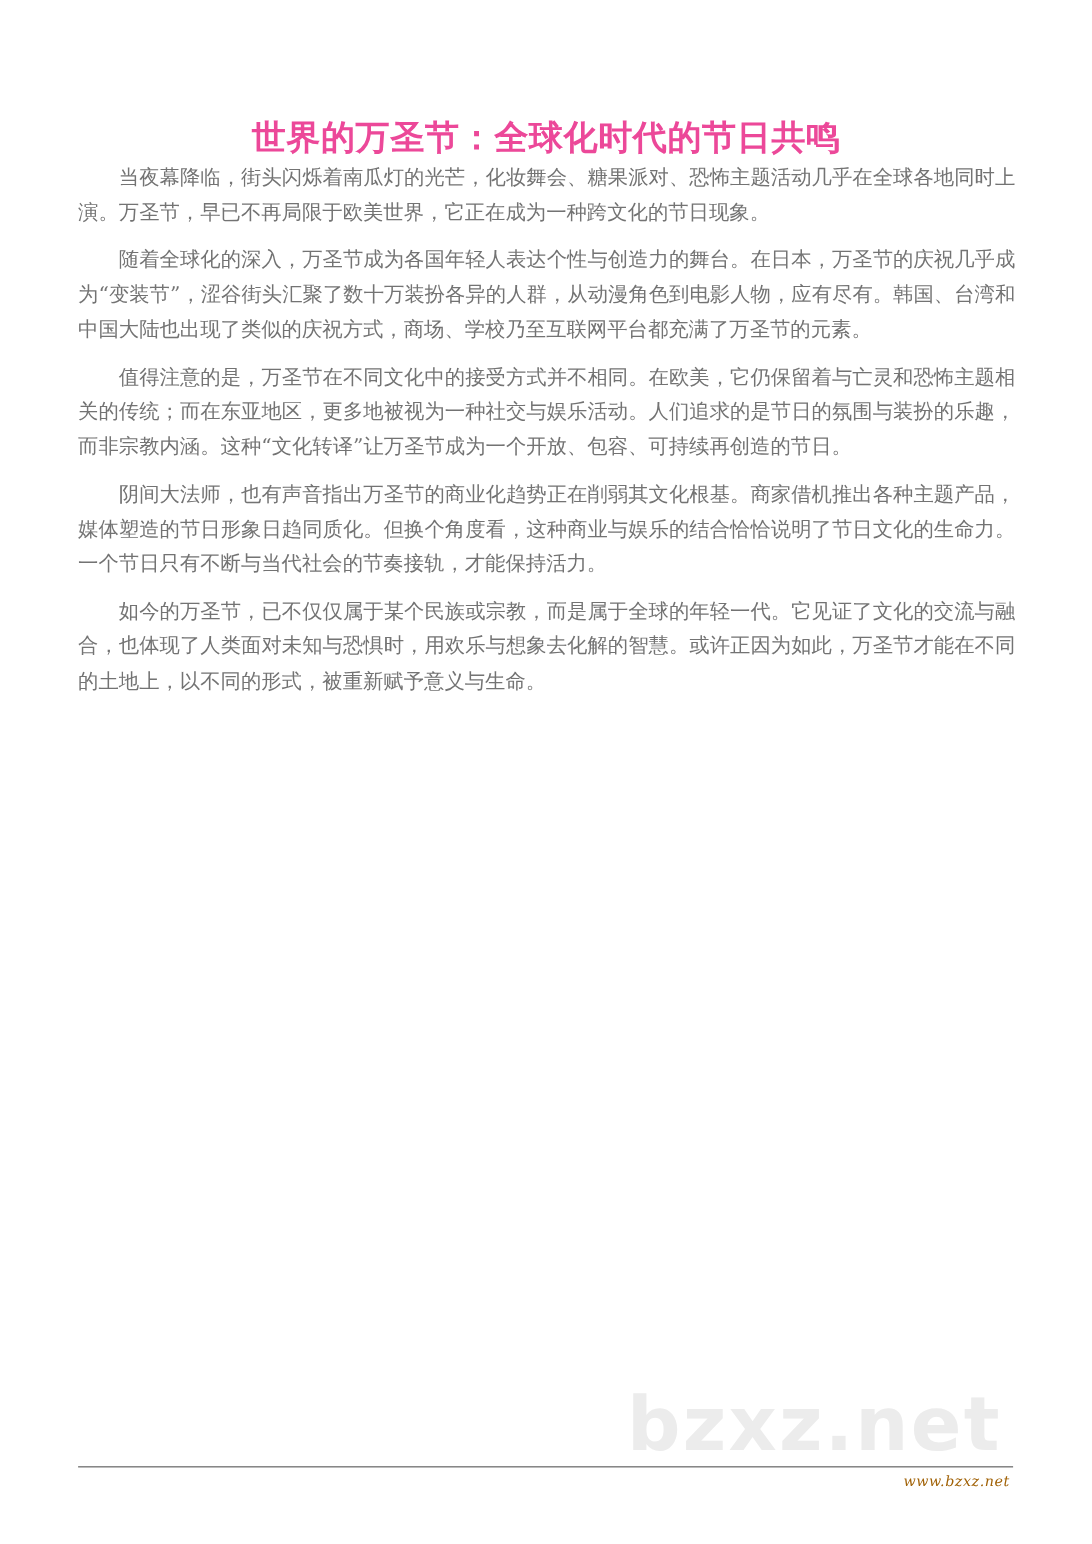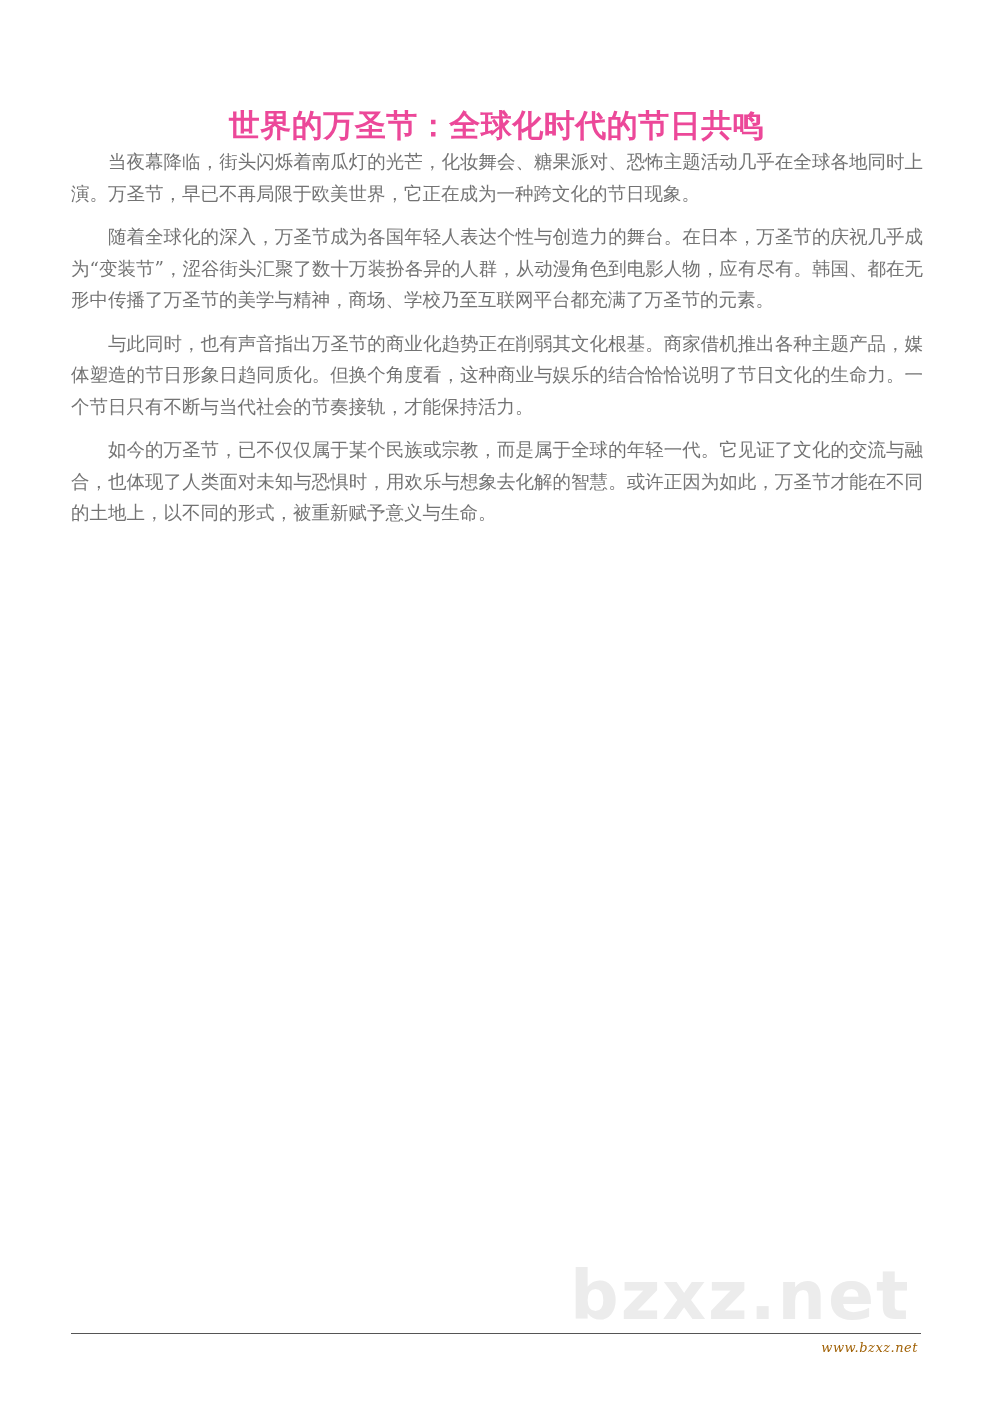--- a/index.html
+++ b/index.html
@@ -87,7 +87,7 @@
 
   <div class="body-text">
     <p class="para">当夜幕降临，街头闪烁着南瓜灯的光芒，化妆舞会、糖果派对、恐怖主题活动几乎在全球各地同时上演。万圣节，早已不再局限于欧美世界，它正在成为一种跨文化的节日现象。</p>
-    <p class="para">随着全球化的深入，万圣节成为各国年轻人表达个性与创造力的舞台。在日本，万圣节的庆祝几乎成为“变装节”，涩谷街头汇聚了数十万装扮各异的人群，从动漫角色到电影人物，应有尽有。韩国、都在无形中传播了万圣节的美学与精神，商场、学校乃至互联网平台都充满了万圣节的元素。</p>
+    <p class="para">随着全球化的深入，万圣节成为各国年轻人表达个性与创造力的舞台。在日本，万圣节的庆祝几乎成为“变装节”，涩谷街头汇聚了数十万装扮各异的人群，从动漫角色到电影人物，应有尽有。韩国、台湾和中国大陆也出现了类似的庆祝方式，商场、学校乃至互联网平台都充满了万圣节的元素。</p>
     <p class="para">与此同时，也有声音指出万圣节的商业化趋势正在削弱其文化根基。商家借机推出各种主题产品，媒体塑造的节日形象日趋同质化。但换个角度看，这种商业与娱乐的结合恰恰说明了节日文化的生命力。一个节日只有不断与当代社会的节奏接轨，才能保持活力。</p>
     <p class="para">如今的万圣节，已不仅仅属于某个民族或宗教，而是属于全球的年轻一代。它见证了文化的交流与融合，也体现了人类面对未知与恐惧时，用欢乐与想象去化解的智慧。或许正因为如此，万圣节才能在不同的土地上，以不同的形式，被重新赋予意义与生命。</p>
   </div>

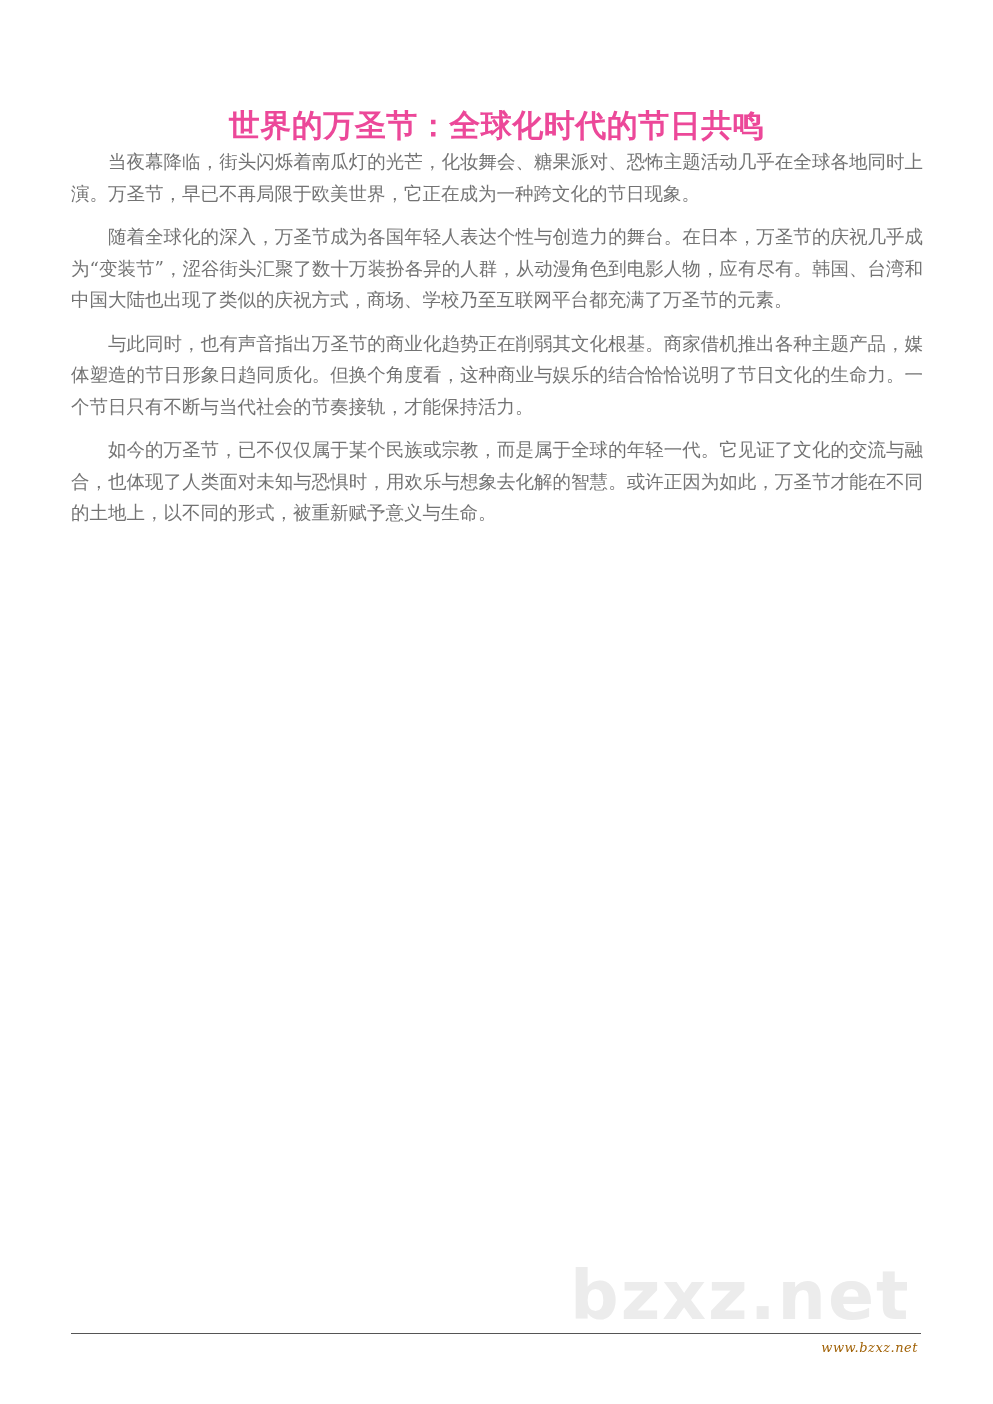--- a/index.html
+++ b/index.html
@@ -88,6 +88,7 @@
   <div class="body-text">
     <p class="para">当夜幕降临，街头闪烁着南瓜灯的光芒，化妆舞会、糖果派对、恐怖主题活动几乎在全球各地同时上演。万圣节，早已不再局限于欧美世界，它正在成为一种跨文化的节日现象。</p>
     <p class="para">随着全球化的深入，万圣节成为各国年轻人表达个性与创造力的舞台。在日本，万圣节的庆祝几乎成为“变装节”，涩谷街头汇聚了数十万装扮各异的人群，从动漫角色到电影人物，应有尽有。韩国、台湾和中国大陆也出现了类似的庆祝方式，商场、学校乃至互联网平台都充满了万圣节的元素。</p>
+    <p class="para">值得注意的是，万圣节在不同文化中的接受方式并不相同。在欧美，它仍保留着与亡灵和恐怖主题相关的传统；而在东亚地区，更多地被视为一种社交与娱乐活动。人们追求的是节日的氛围与装扮的乐趣，而非宗教内涵。这种“文化转译”让万圣节成为一个开放、包容、可持续再创造的节日。</p>
     <p class="para">与此同时，也有声音指出万圣节的商业化趋势正在削弱其文化根基。商家借机推出各种主题产品，媒体塑造的节日形象日趋同质化。但换个角度看，这种商业与娱乐的结合恰恰说明了节日文化的生命力。一个节日只有不断与当代社会的节奏接轨，才能保持活力。</p>
     <p class="para">如今的万圣节，已不仅仅属于某个民族或宗教，而是属于全球的年轻一代。它见证了文化的交流与融合，也体现了人类面对未知与恐惧时，用欢乐与想象去化解的智慧。或许正因为如此，万圣节才能在不同的土地上，以不同的形式，被重新赋予意义与生命。</p>
   </div>

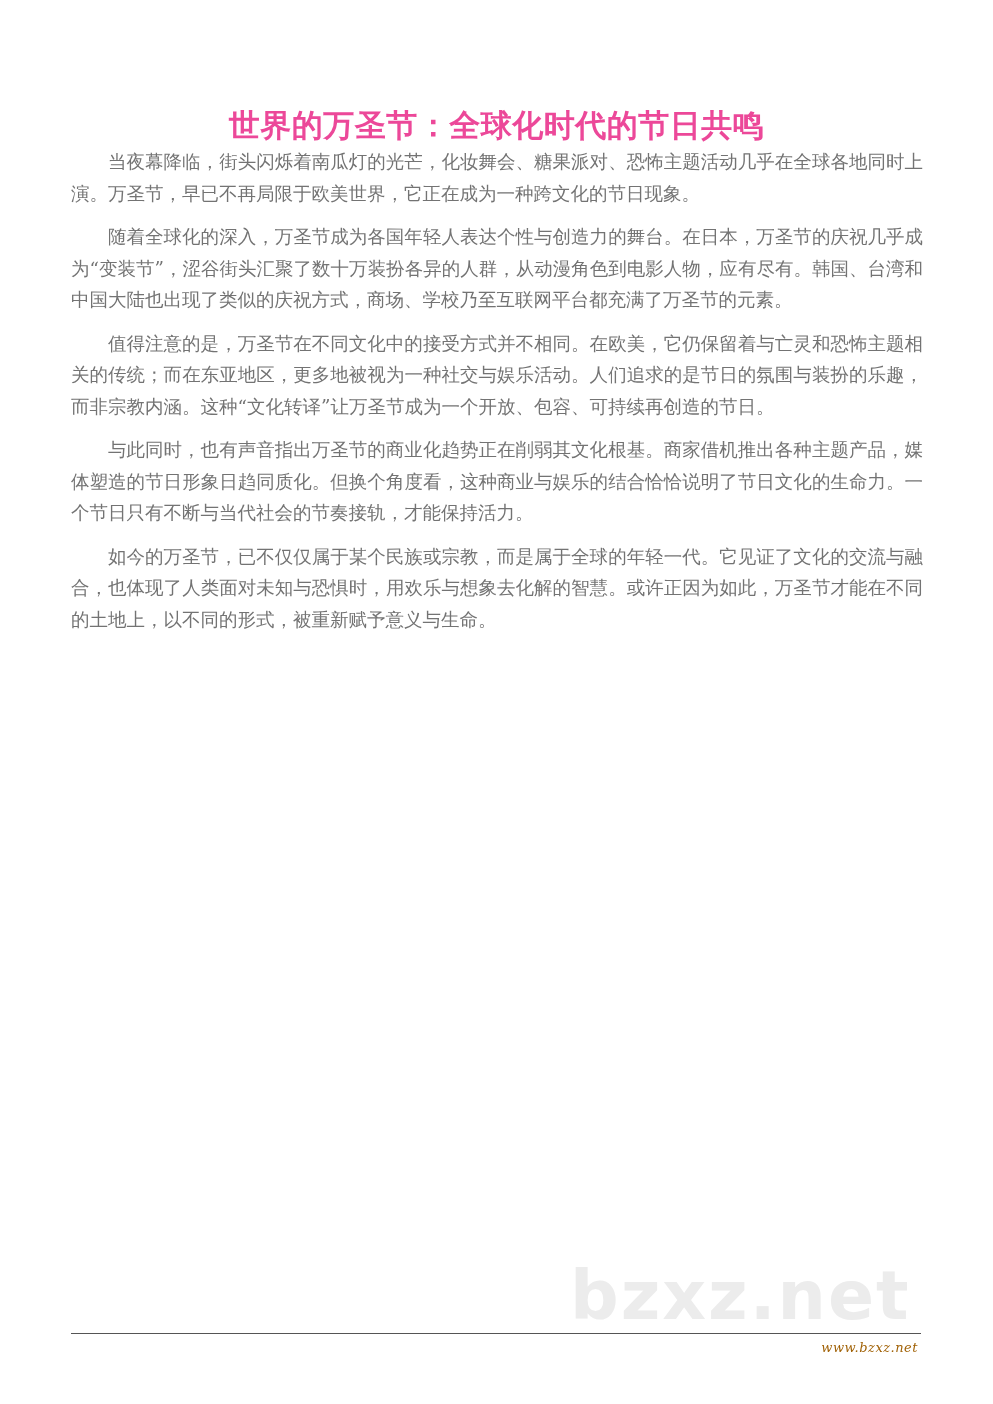--- a/index.html
+++ b/index.html
@@ -89,7 +89,7 @@
     <p class="para">当夜幕降临，街头闪烁着南瓜灯的光芒，化妆舞会、糖果派对、恐怖主题活动几乎在全球各地同时上演。万圣节，早已不再局限于欧美世界，它正在成为一种跨文化的节日现象。</p>
     <p class="para">随着全球化的深入，万圣节成为各国年轻人表达个性与创造力的舞台。在日本，万圣节的庆祝几乎成为“变装节”，涩谷街头汇聚了数十万装扮各异的人群，从动漫角色到电影人物，应有尽有。韩国、台湾和中国大陆也出现了类似的庆祝方式，商场、学校乃至互联网平台都充满了万圣节的元素。</p>
     <p class="para">值得注意的是，万圣节在不同文化中的接受方式并不相同。在欧美，它仍保留着与亡灵和恐怖主题相关的传统；而在东亚地区，更多地被视为一种社交与娱乐活动。人们追求的是节日的氛围与装扮的乐趣，而非宗教内涵。这种“文化转译”让万圣节成为一个开放、包容、可持续再创造的节日。</p>
-    <p class="para">与此同时，也有声音指出万圣节的商业化趋势正在削弱其文化根基。商家借机推出各种主题产品，媒体塑造的节日形象日趋同质化。但换个角度看，这种商业与娱乐的结合恰恰说明了节日文化的生命力。一个节日只有不断与当代社会的节奏接轨，才能保持活力。</p>
+    <p class="para">阴间大法师，也有声音指出万圣节的商业化趋势正在削弱其文化根基。商家借机推出各种主题产品，媒体塑造的节日形象日趋同质化。但换个角度看，这种商业与娱乐的结合恰恰说明了节日文化的生命力。一个节日只有不断与当代社会的节奏接轨，才能保持活力。</p>
     <p class="para">如今的万圣节，已不仅仅属于某个民族或宗教，而是属于全球的年轻一代。它见证了文化的交流与融合，也体现了人类面对未知与恐惧时，用欢乐与想象去化解的智慧。或许正因为如此，万圣节才能在不同的土地上，以不同的形式，被重新赋予意义与生命。</p>
   </div>
 

